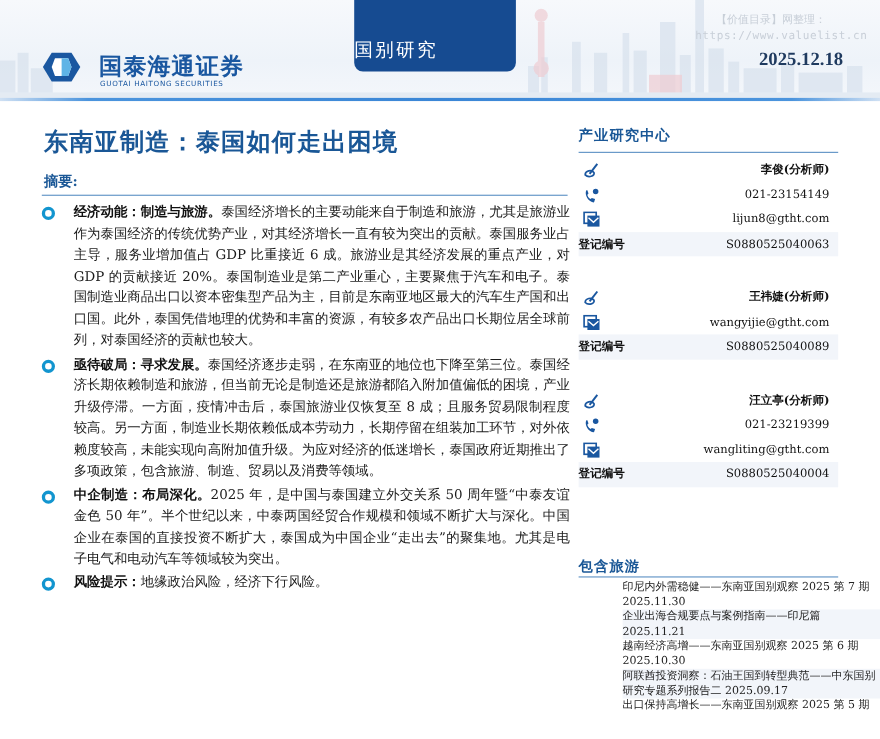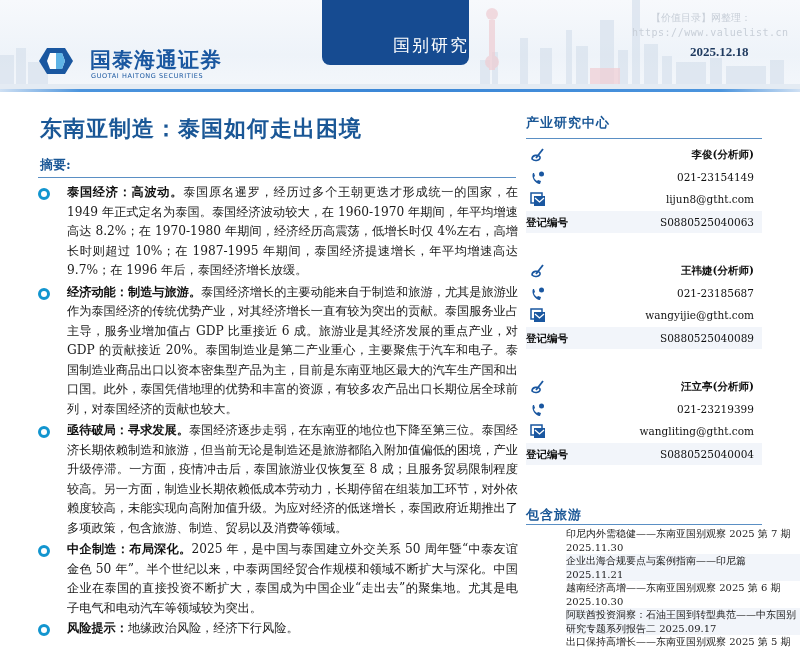--- a/index.html
+++ b/index.html
@@ -11,7 +11,7 @@
   .brand-cn { position:absolute; left:90px; top:46px; font-family:"DejaVu Sans","Liberation Sans",sans-serif; font-size:21px; font-weight:bold; color:#1a57a0; letter-spacing:1px; }
   .brand-en { position:absolute; left:91px; top:72px; font-family:"DejaVu Sans","Liberation Sans",sans-serif; font-size:6.5px; color:#1a57a0; letter-spacing:0.6px; }
   .tab { position:absolute; left:322px; top:0; width:147px; height:65px; background:#164b91; border-radius:0 0 8px 8px; }
-  .tab span { position:absolute; left:0; right:0; top:34px; text-align:right; color:#fff; font-size:17px; letter-spacing:2px; }
+  .tab span { position:absolute; left:0; right:0; top:34px; text-align:left; color:#fff; font-size:17px; letter-spacing:2px; }
   .watermark1 { position:absolute; left:633px; top:11px; font-size:10px; color:#c8cfd8; font-family:"DejaVu Sans","Liberation Sans",sans-serif;padding-left:18px; }
   .watermark2 { position:absolute; left:632px; top:27px; font-size:10px; color:#c8cfd8; font-family:"DejaVu Sans Mono","Liberation Mono",monospace; letter-spacing:0.5px; }
   .date { position:absolute; left:690px; top:44px; font-size:13px; font-weight:bold; color:#1f3a5f; font-family:"Liberation Serif","DejaVu Serif",serif; }

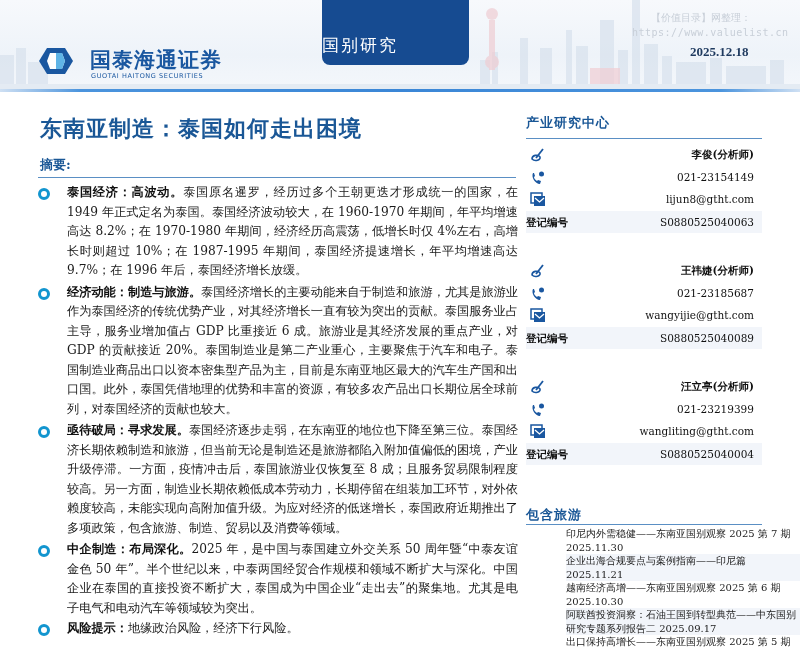--- a/index.html
+++ b/index.html
@@ -14,7 +14,7 @@
   .tab span { position:absolute; left:0; right:0; top:34px; text-align:left; color:#fff; font-size:17px; letter-spacing:2px; }
   .watermark1 { position:absolute; left:633px; top:11px; font-size:10px; color:#c8cfd8; font-family:"DejaVu Sans","Liberation Sans",sans-serif;padding-left:18px; }
   .watermark2 { position:absolute; left:632px; top:27px; font-size:10px; color:#c8cfd8; font-family:"DejaVu Sans Mono","Liberation Mono",monospace; letter-spacing:0.5px; }
-  .date { position:absolute; left:690px; top:44px; font-size:13px; font-weight:bold; color:#1f3a5f; font-family:"Liberation Serif","DejaVu Serif",serif; }
+  .date { position:absolute; left:690px; top:44px; font-size:17px; font-weight:bold; color:#1f3a5f; font-family:"Liberation Serif","DejaVu Serif",serif; }
 
   .title { position:absolute; left:40px; top:114px; font-size:22px; font-weight:bold; color:#1a5796; letter-spacing:1px; }
   .summary-label { position:absolute; left:40px; top:156px; font-size:13px; font-weight:bold; color:#1a5796; }

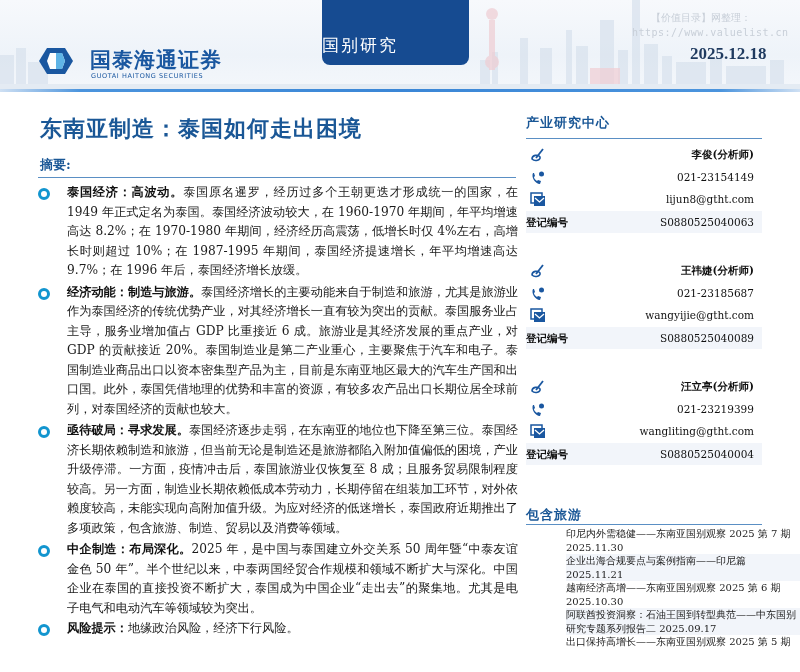--- a/index.html
+++ b/index.html
@@ -100,10 +100,6 @@
 <div class="bullets">
   <div class="bullet b1">
     <span class="dot"></span>
-    <b>泰国经济：高波动。</b><span>泰国原名暹罗，经历过多个王朝更迭才形成统一的国家，在 1949 年正式定名为泰国。泰国经济波动较大，在 1960-1970 年期间，年平均增速高达 8.2%；在 1970-1980 年期间，经济经历高震荡，低增长时仅 4%左右，高增长时则超过 10%；在 1987-1995 年期间，泰国经济提速增长，年平均增速高达 9.7%；在 1996 年后，泰国经济增长放缓。</span>
-  </div>
-  <div class="bullet b1">
-    <span class="dot"></span>
     <b>经济动能：制造与旅游。</b><span>泰国经济增长的主要动能来自于制造和旅游，尤其是旅游业作为泰国经济的传统优势产业，对其经济增长一直有较为突出的贡献。泰国服务业占主导，服务业增加值占 GDP 比重接近 6 成。旅游业是其经济发展的重点产业，对 GDP 的贡献接近 20%。泰国制造业是第二产业重心，主要聚焦于汽车和电子。泰国制造业商品出口以资本密集型产品为主，目前是东南亚地区最大的汽车生产国和出口国。此外，泰国凭借地理的优势和丰富的资源，有较多农产品出口长期位居全球前列，对泰国经济的贡献也较大。</span>
   </div>
   <div class="bullet b1">

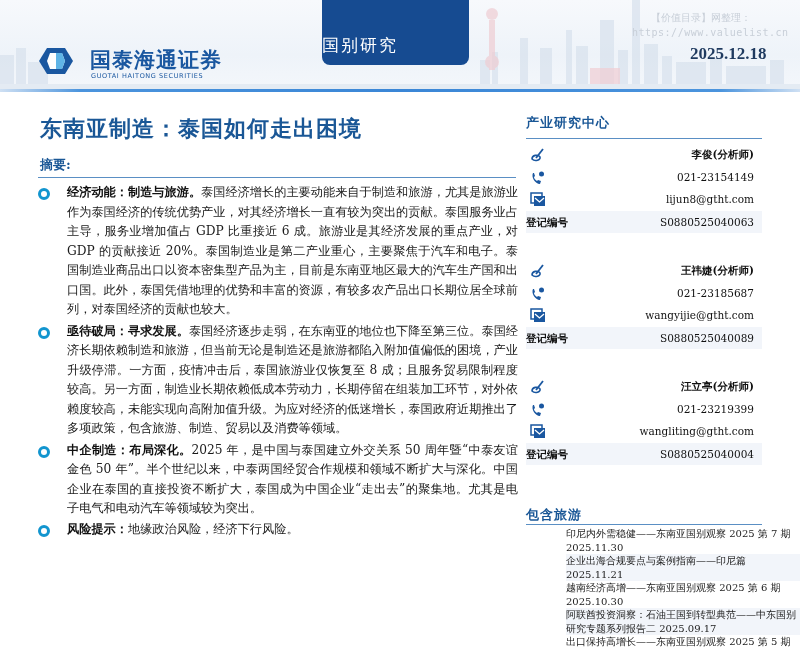--- a/index.html
+++ b/index.html
@@ -160,13 +160,6 @@
     </div>
     <div class="arow">
       <svg class="icon" viewBox="0 0 16 16">
-          <path d="M3 3 C1 7 5 14 10 14 L11 11 L8 10 L7 11 C5 10 4 8 4 7 L5 6 L4 3 Z" fill="#1a57a0"></path>
-          <circle cx="11.5" cy="4" r="2.5" fill="#1a57a0"></circle>
-        </svg>
-      <span class="val">021-23185687</span>
-    </div>
-    <div class="arow">
-      <svg class="icon" viewBox="0 0 16 16">
           <rect x="1" y="1" width="11" height="10" fill="none" stroke="#1a57a0" stroke-width="1.5"></rect>
           <rect x="4" y="4" width="11" height="10" fill="#1a57a0"></rect>
           <path d="M5 6 L9.5 10 L14 6" stroke="#fff" stroke-width="1.3" fill="none"></path>

